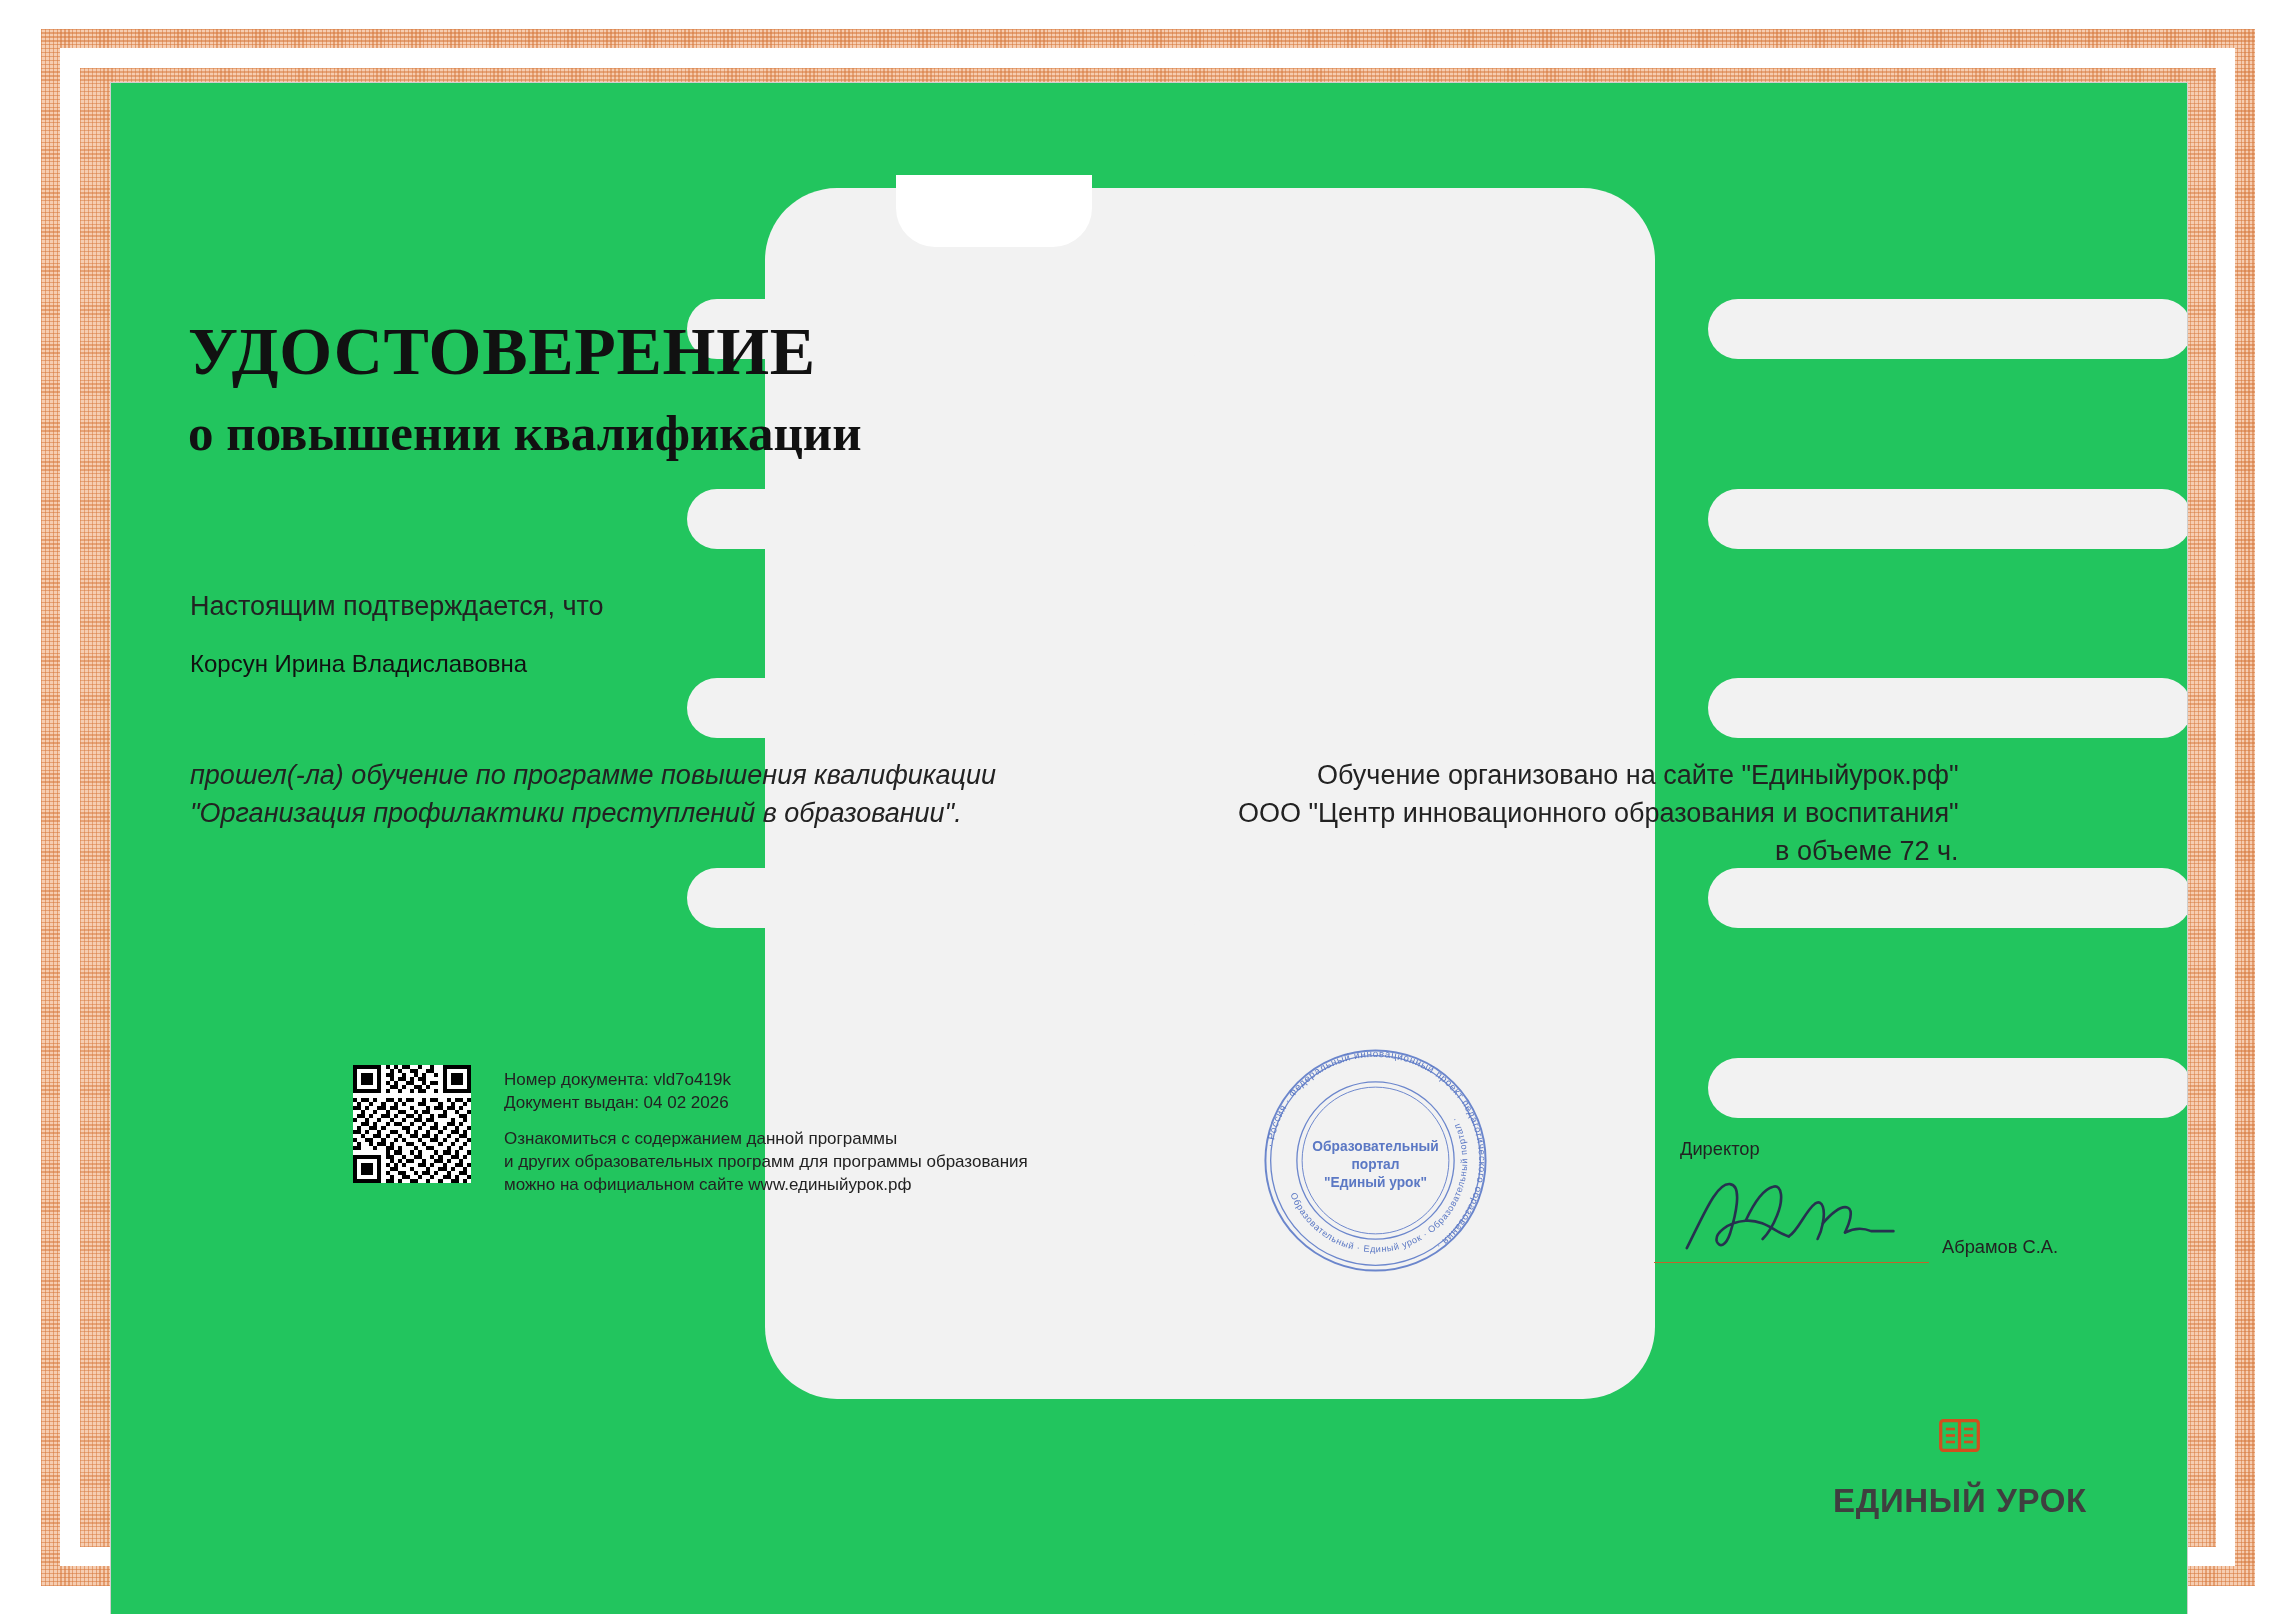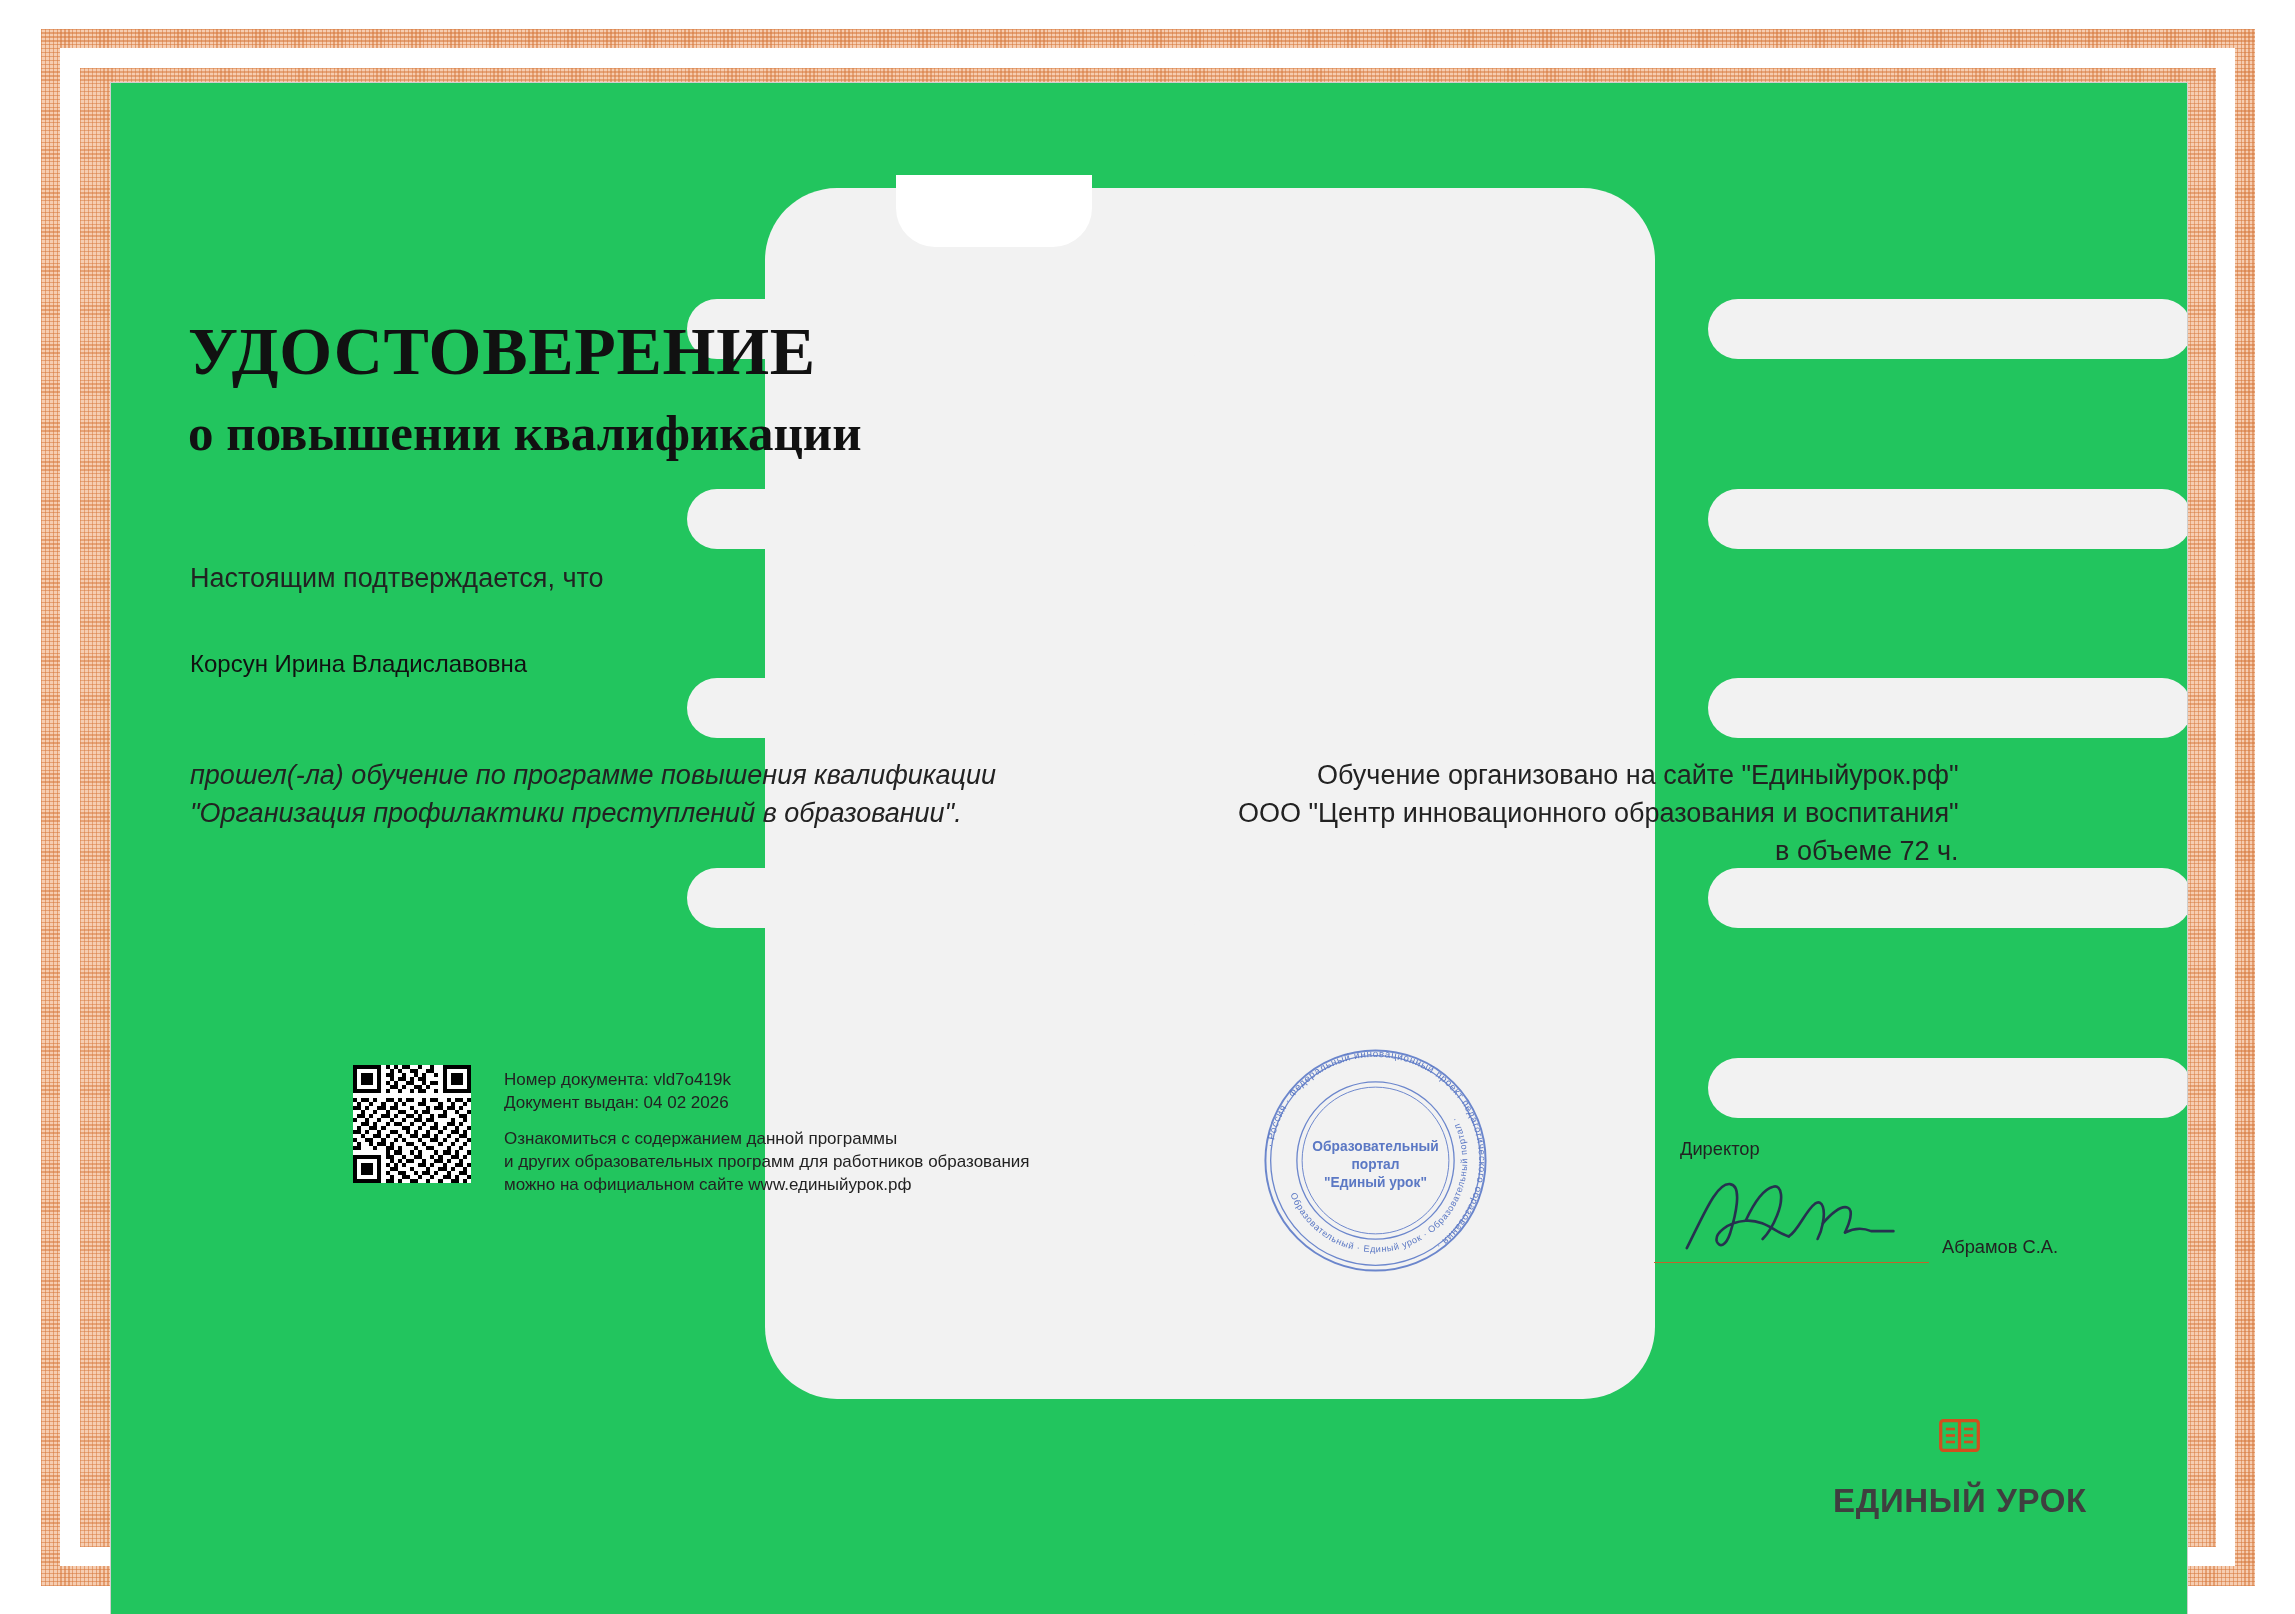--- a/index.html
+++ b/index.html
@@ -133,7 +133,7 @@
   .confirm-line {
     position: absolute;
     left: 79px;
-    top: 480px;
+    top: 508px;
     font-size: 27px;
     color: #222222;
     white-space: nowrap;

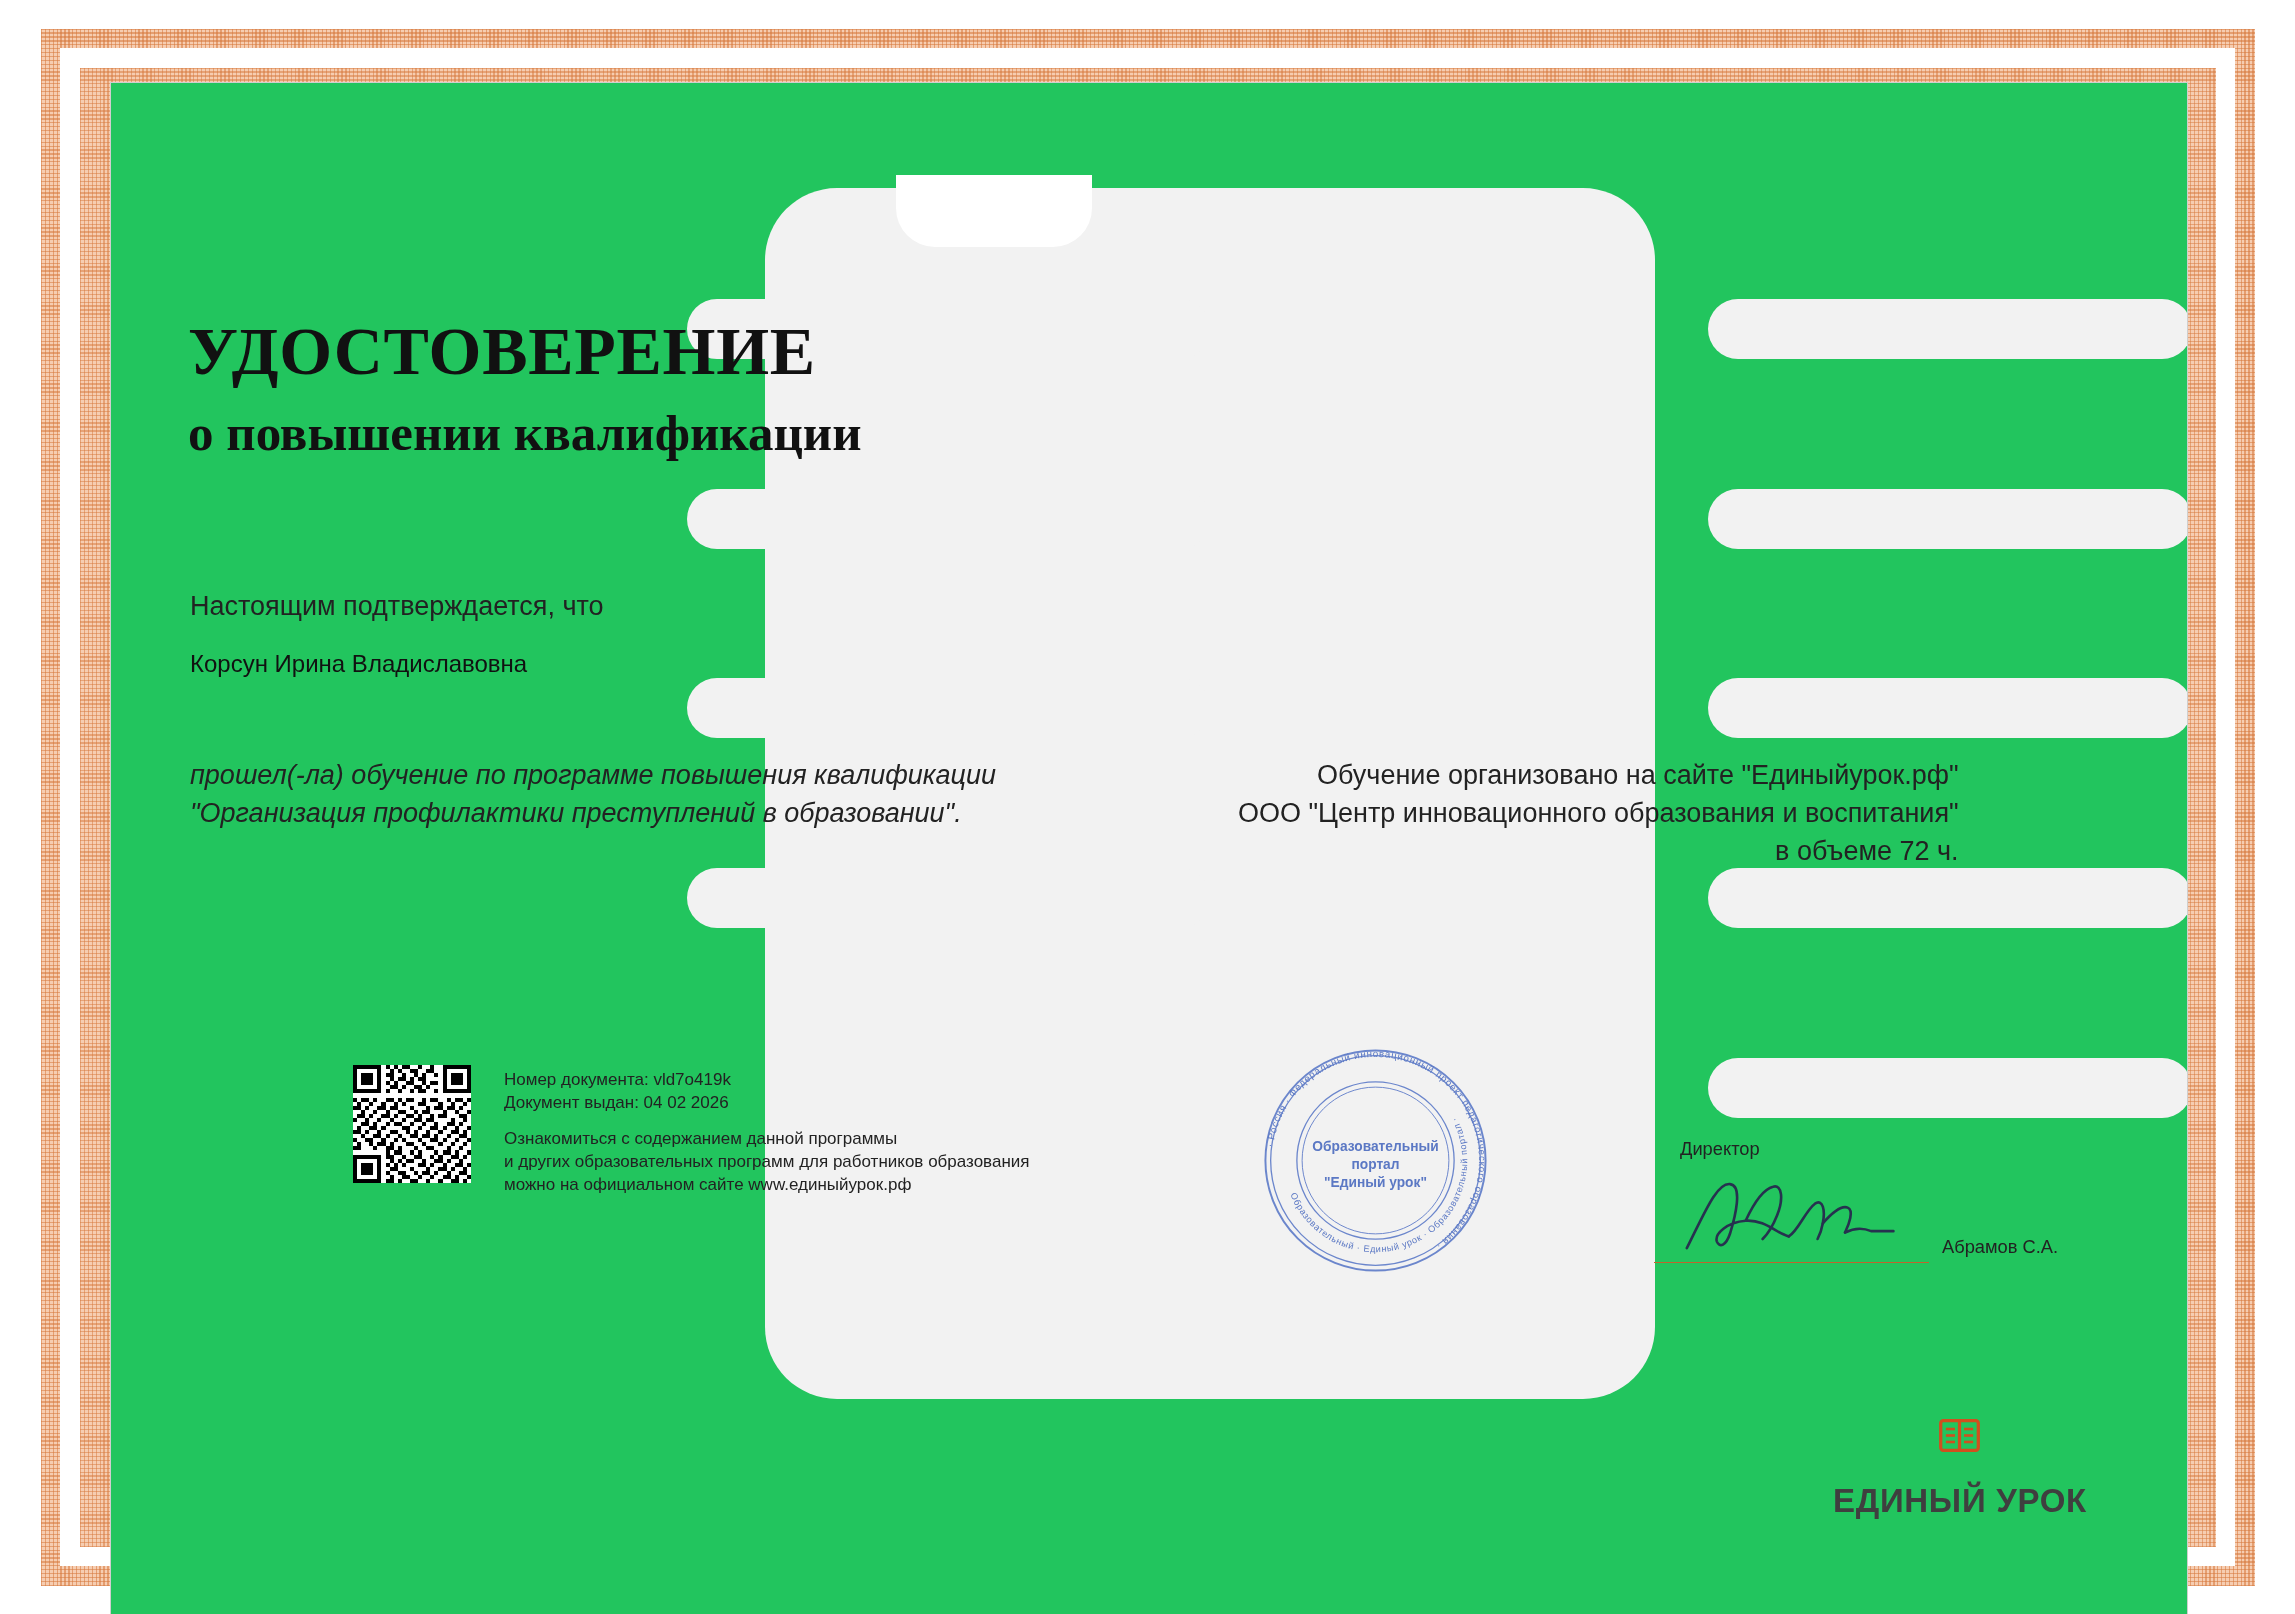--- a/index.html
+++ b/index.html
@@ -541,7 +541,7 @@
           <div>Документ выдан:  04 02 2026</div>
           <div class="gap"></div>
           <div>Ознакомиться с содержанием данной программы</div>
-          <div>и других образовательных программ для работников образования</div>
+          <div>и других образовательных программ для программы образования</div>
           <div>можно на официальном сайте www.единыйурок.рф</div>
         </div>
       </div>

